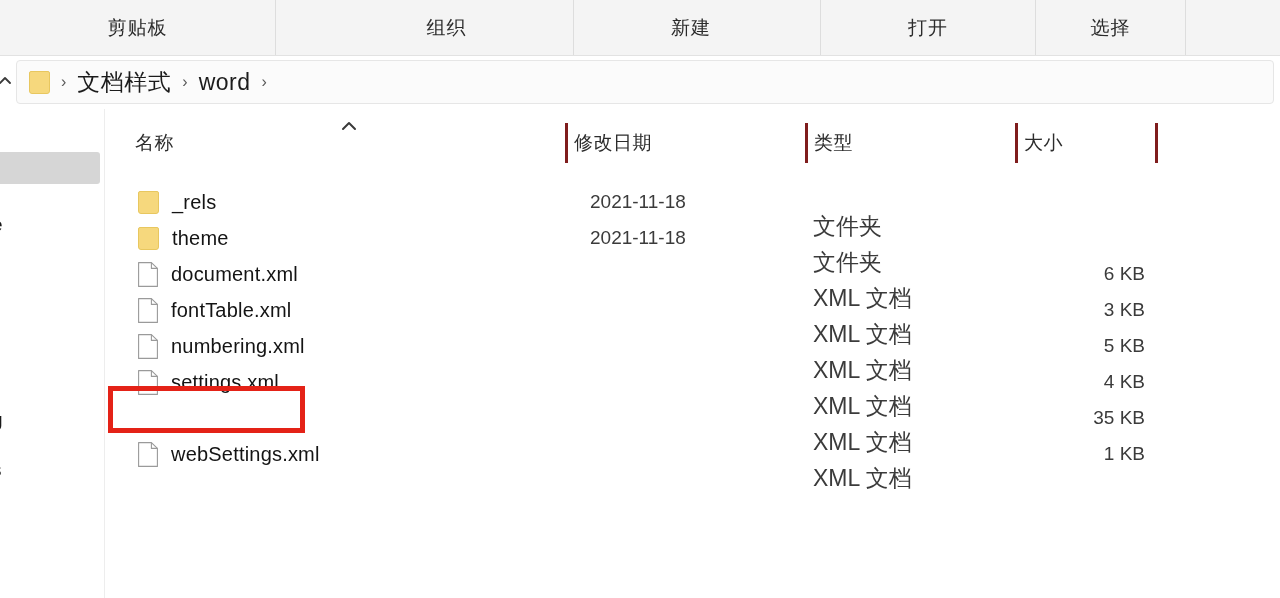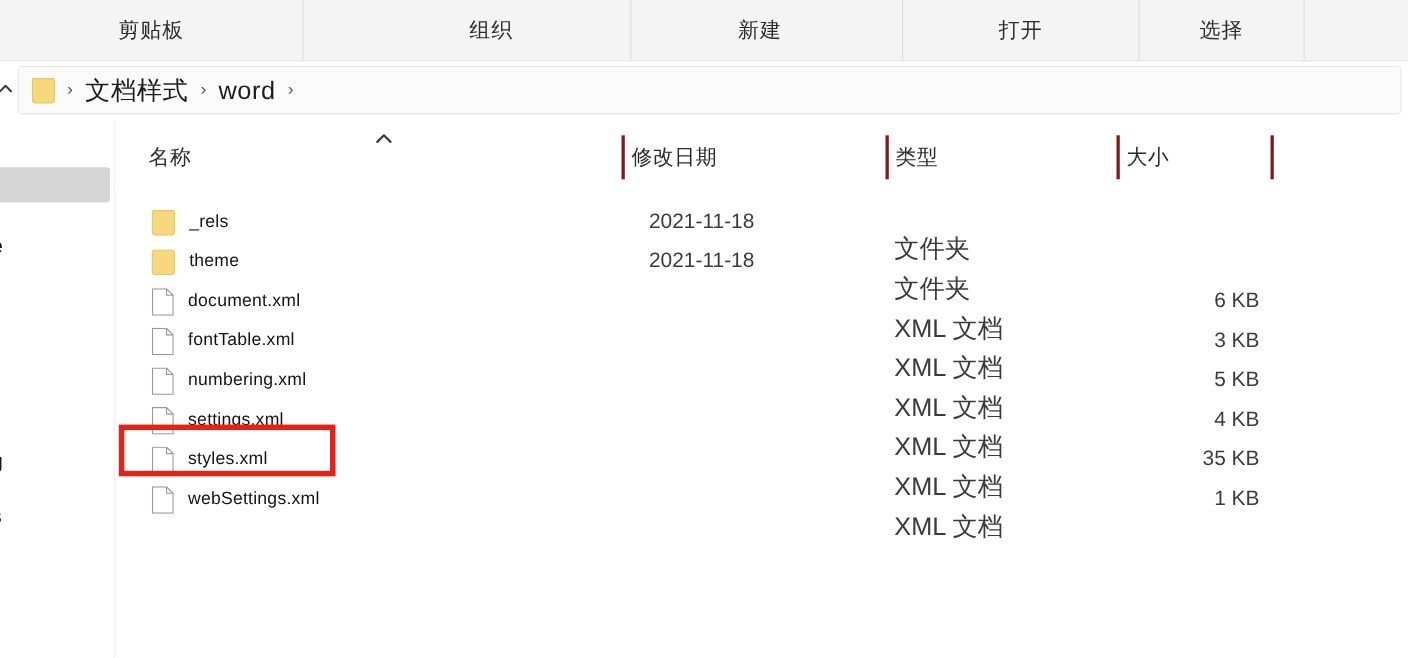--- a/index.html
+++ b/index.html
@@ -220,7 +220,7 @@
     display: block;
   }
   .name-text {
-    font-size: 16px;
+    font-size: 20px;
     color: #141414;
     margin-left: 13px;
     white-space: nowrap;

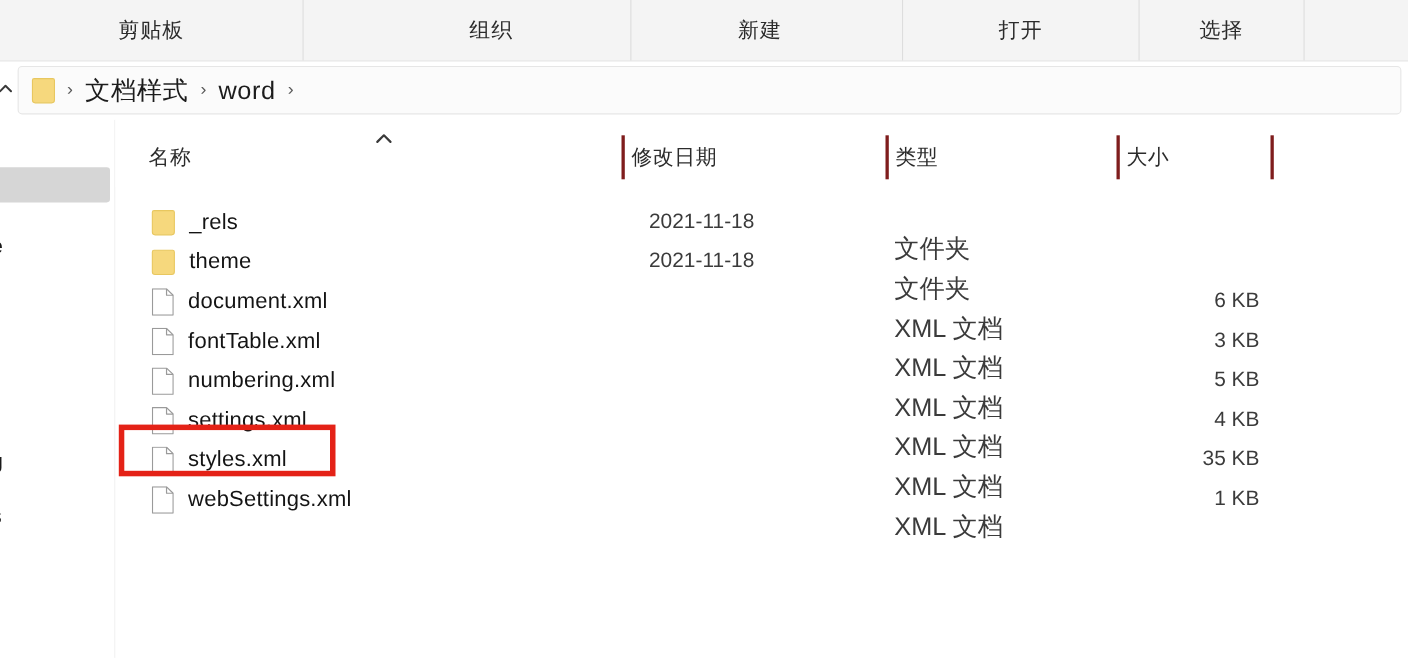--- a/index.html
+++ b/index.html
@@ -401,15 +401,6 @@
           <div class="cell-size">4 KB</div>
         </div>
         <div class="row" style="top: 230px;">
-          <div class="cell-name">
-            <span class="icon-file">
-              <svg width="20" height="25" viewBox="0 0 20 25" aria-hidden="true">
-                <path d="M0.6 0.6 H13.4 L19.4 6.4 V24.4 H0.6 Z" fill="#ffffff" stroke="#9a9a9a" stroke-width="1.1" stroke-linejoin="round"></path>
-                <path d="M13.4 0.6 V6.4 H19.4" fill="none" stroke="#9a9a9a" stroke-width="1.1" stroke-linejoin="round"></path>
-              </svg>
-            </span>
-            <span class="name-text">styles.xml</span>
-          </div>
           <div class="cell-date"></div>
           <div class="cell-type">XML 文档</div>
           <div class="cell-size">35 KB</div>

